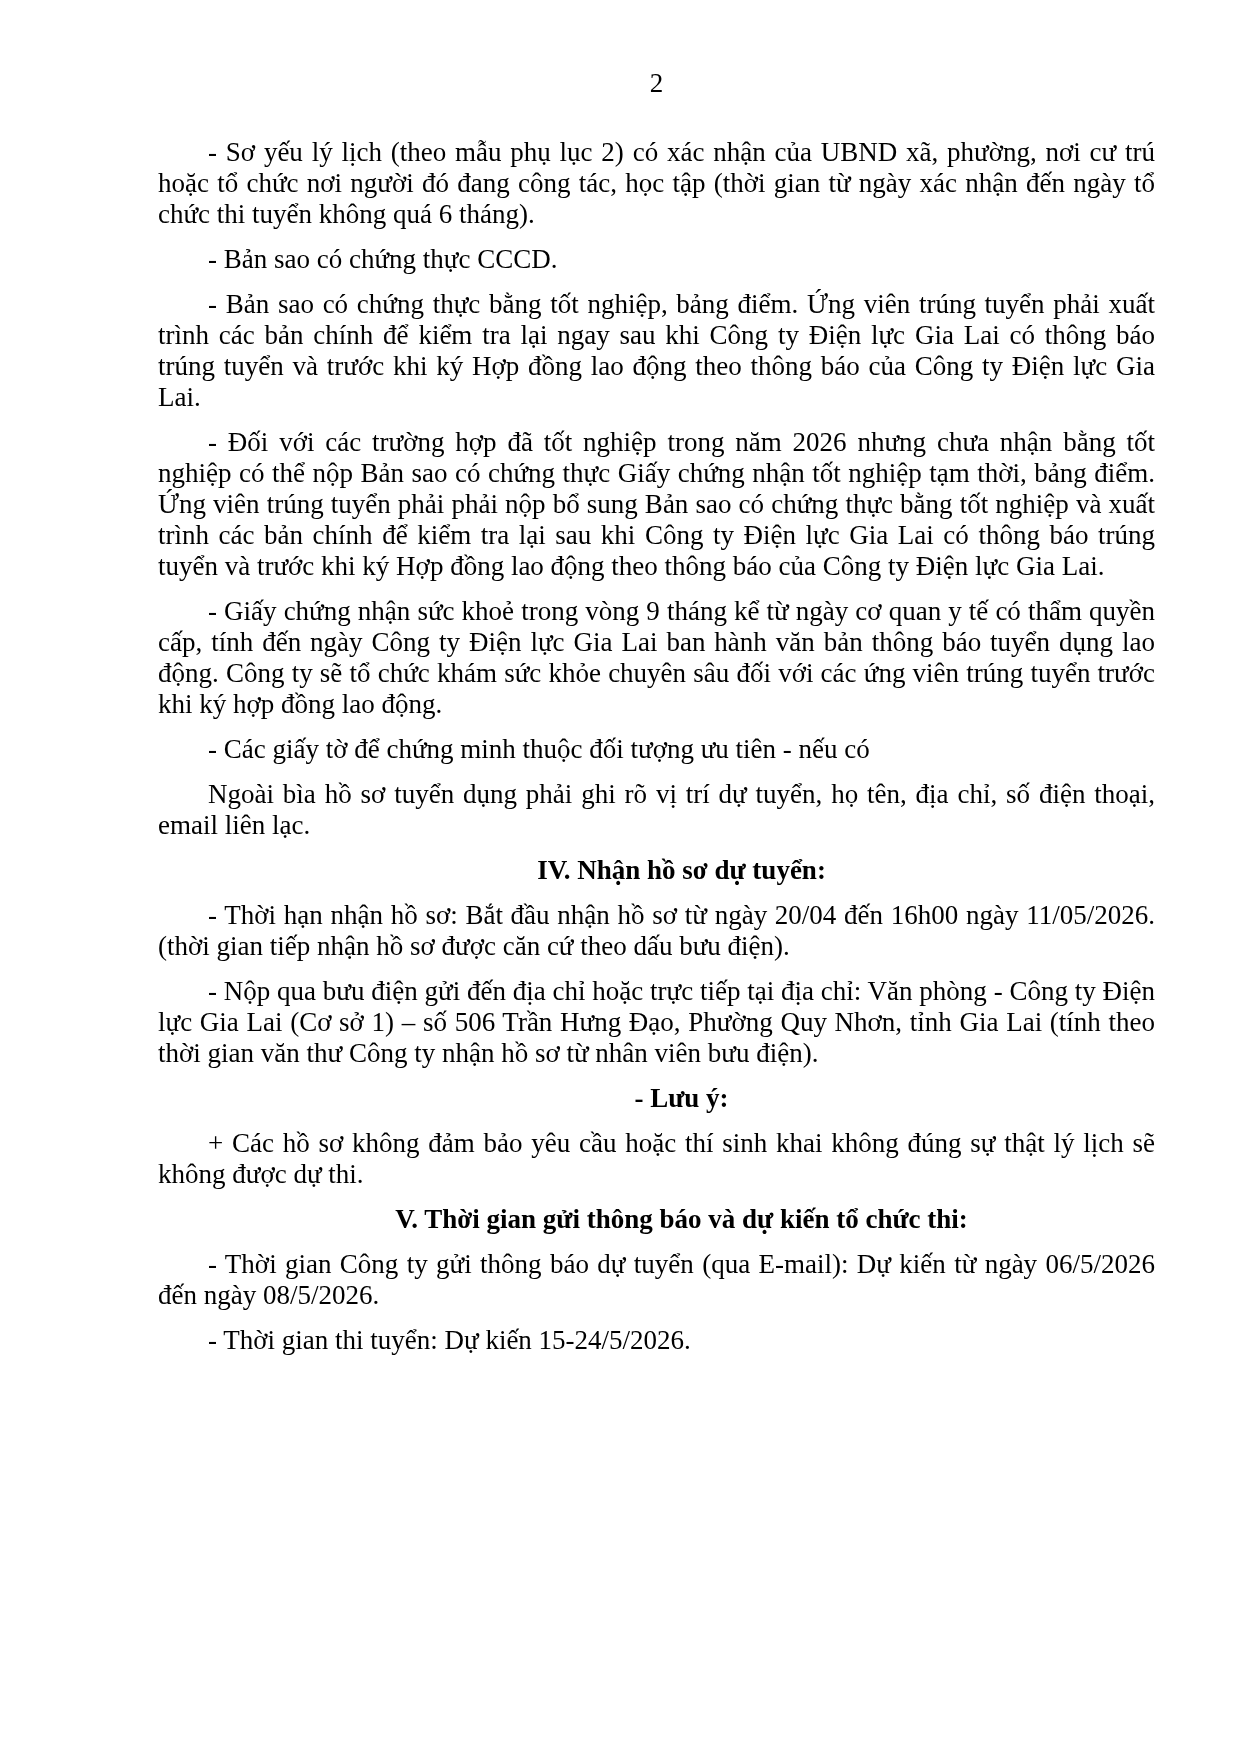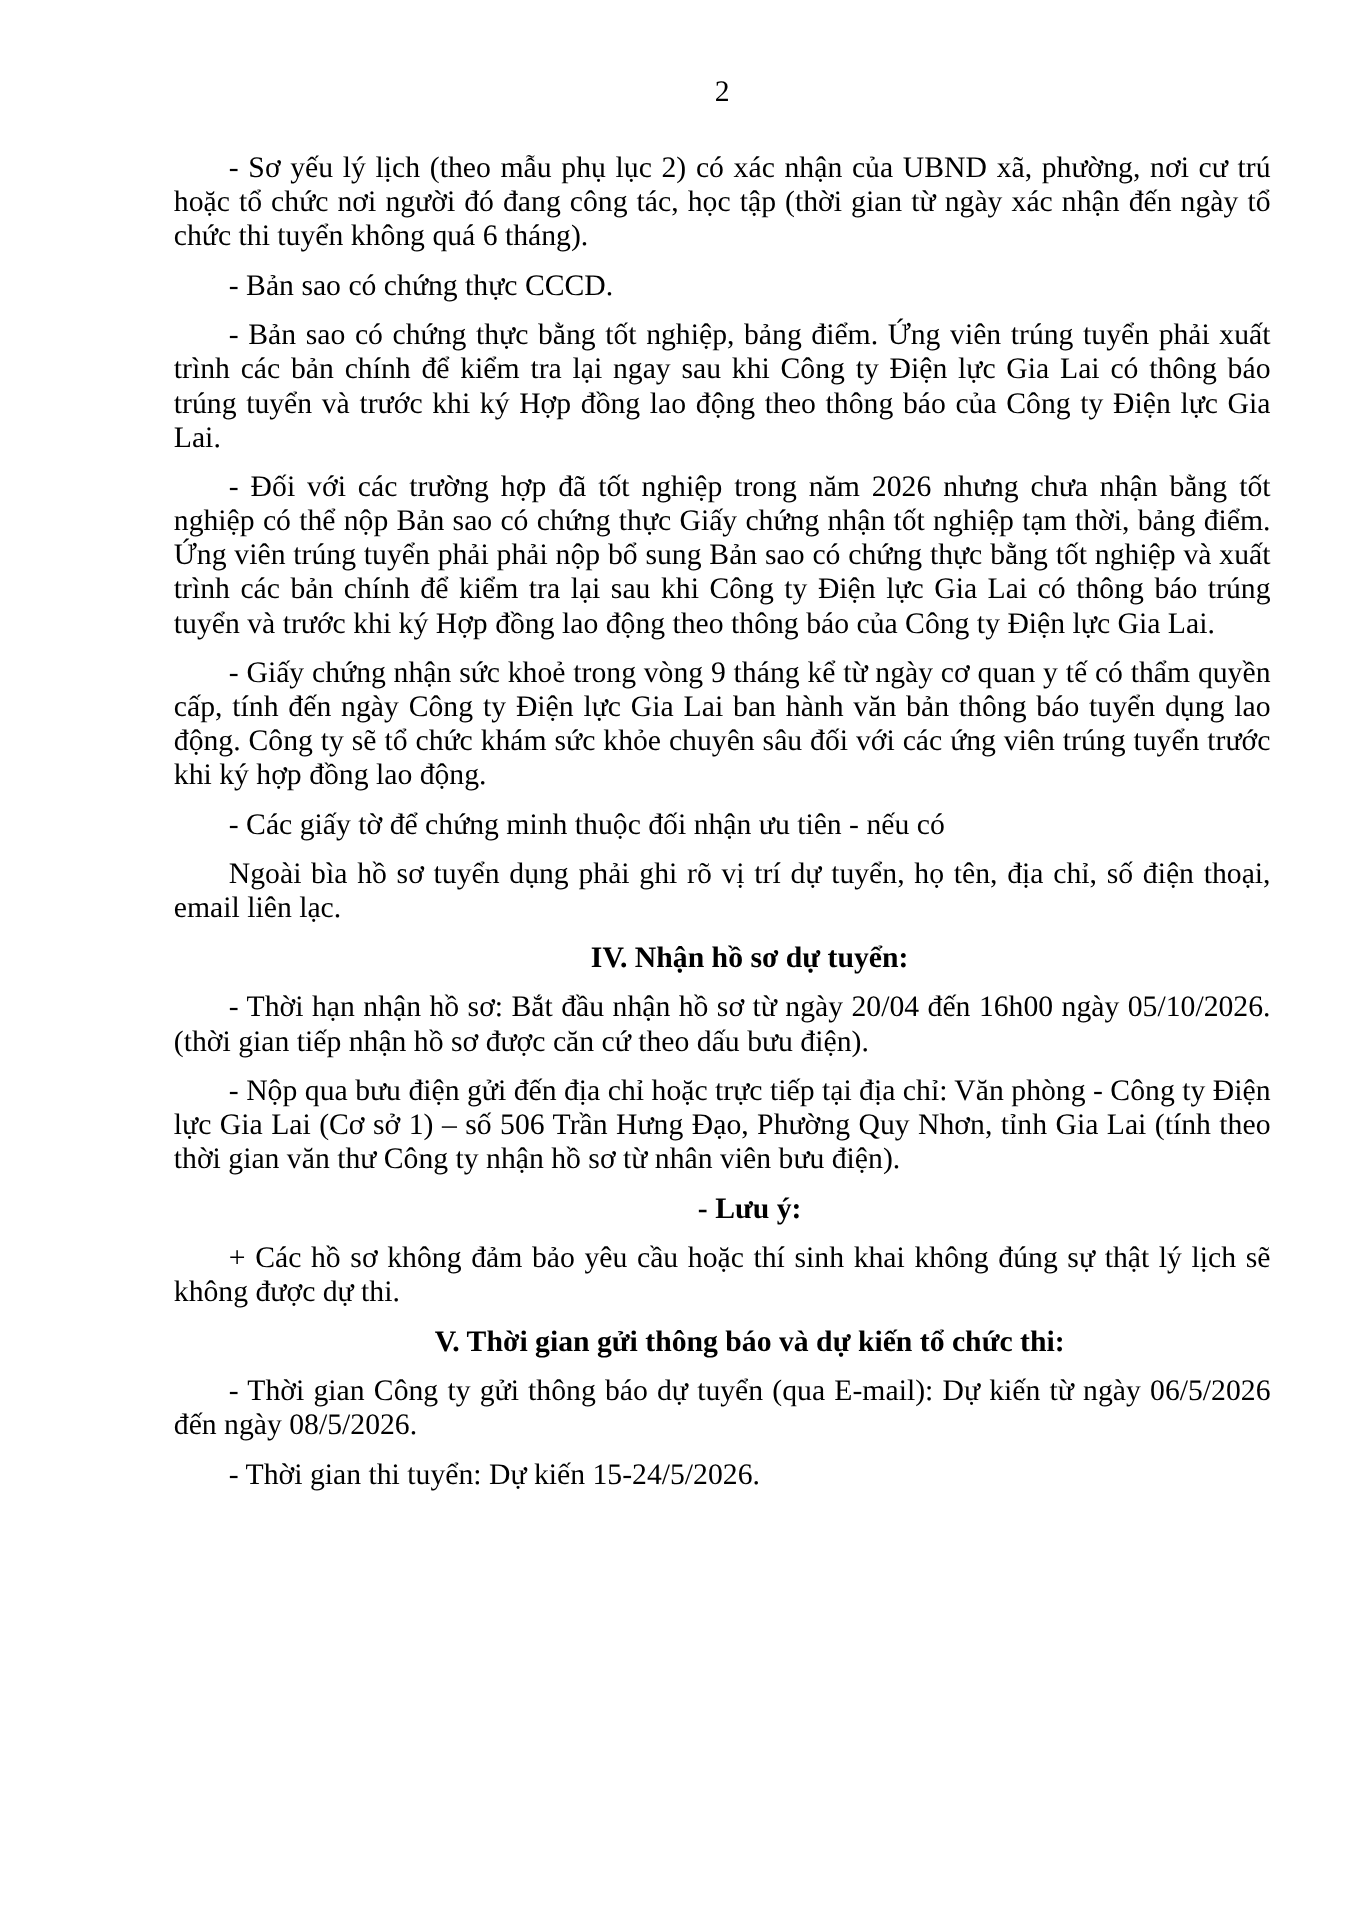--- a/index.html
+++ b/index.html
@@ -48,7 +48,7 @@
     <p>- Bản sao có chứng thực bằng tốt nghiệp, bảng điểm. Ứng viên trúng tuyển phải xuất trình các bản chính để kiểm tra lại ngay sau khi Công ty Điện lực Gia Lai có thông báo trúng tuyển và trước khi ký Hợp đồng lao động theo thông báo của Công ty Điện lực Gia Lai.</p>
     <p>- Đối với các trường hợp đã tốt nghiệp trong năm 2026 nhưng chưa nhận bằng tốt nghiệp có thể nộp Bản sao có chứng thực Giấy chứng nhận tốt nghiệp tạm thời, bảng điểm. Ứng viên trúng tuyển phải phải nộp bổ sung Bản sao có chứng thực bằng tốt nghiệp và xuất trình các bản chính để kiểm tra lại sau khi Công ty Điện lực Gia Lai có thông báo trúng tuyển và trước khi ký Hợp đồng lao động theo thông báo của Công ty Điện lực Gia Lai.</p>
     <p>- Giấy chứng nhận sức khoẻ trong vòng 9 tháng kể từ ngày cơ quan y tế có thẩm quyền cấp, tính đến ngày Công ty Điện lực Gia Lai ban hành văn bản thông báo tuyển dụng lao động. Công ty sẽ tổ chức khám sức khỏe chuyên sâu đối với các ứng viên trúng tuyển trước khi ký hợp đồng lao động.</p>
-    <p>- Các giấy tờ để chứng minh thuộc đối nhận ưu tiên - nếu có</p>
+    <p>- Các giấy tờ để chứng minh thuộc đối tượng ưu tiên - nếu có</p>
     <p>Ngoài bìa hồ sơ tuyển dụng phải ghi rõ vị trí dự tuyển, họ tên, địa chỉ, số điện thoại, email liên lạc.</p>
     <p class="heading">IV. Nhận hồ sơ dự tuyển:</p>
     <p>- Thời hạn nhận hồ sơ: Bắt đầu nhận hồ sơ từ ngày 20/04 đến 16h00 ngày 05/10/2026. (thời gian tiếp nhận hồ sơ được căn cứ theo dấu bưu điện).</p>

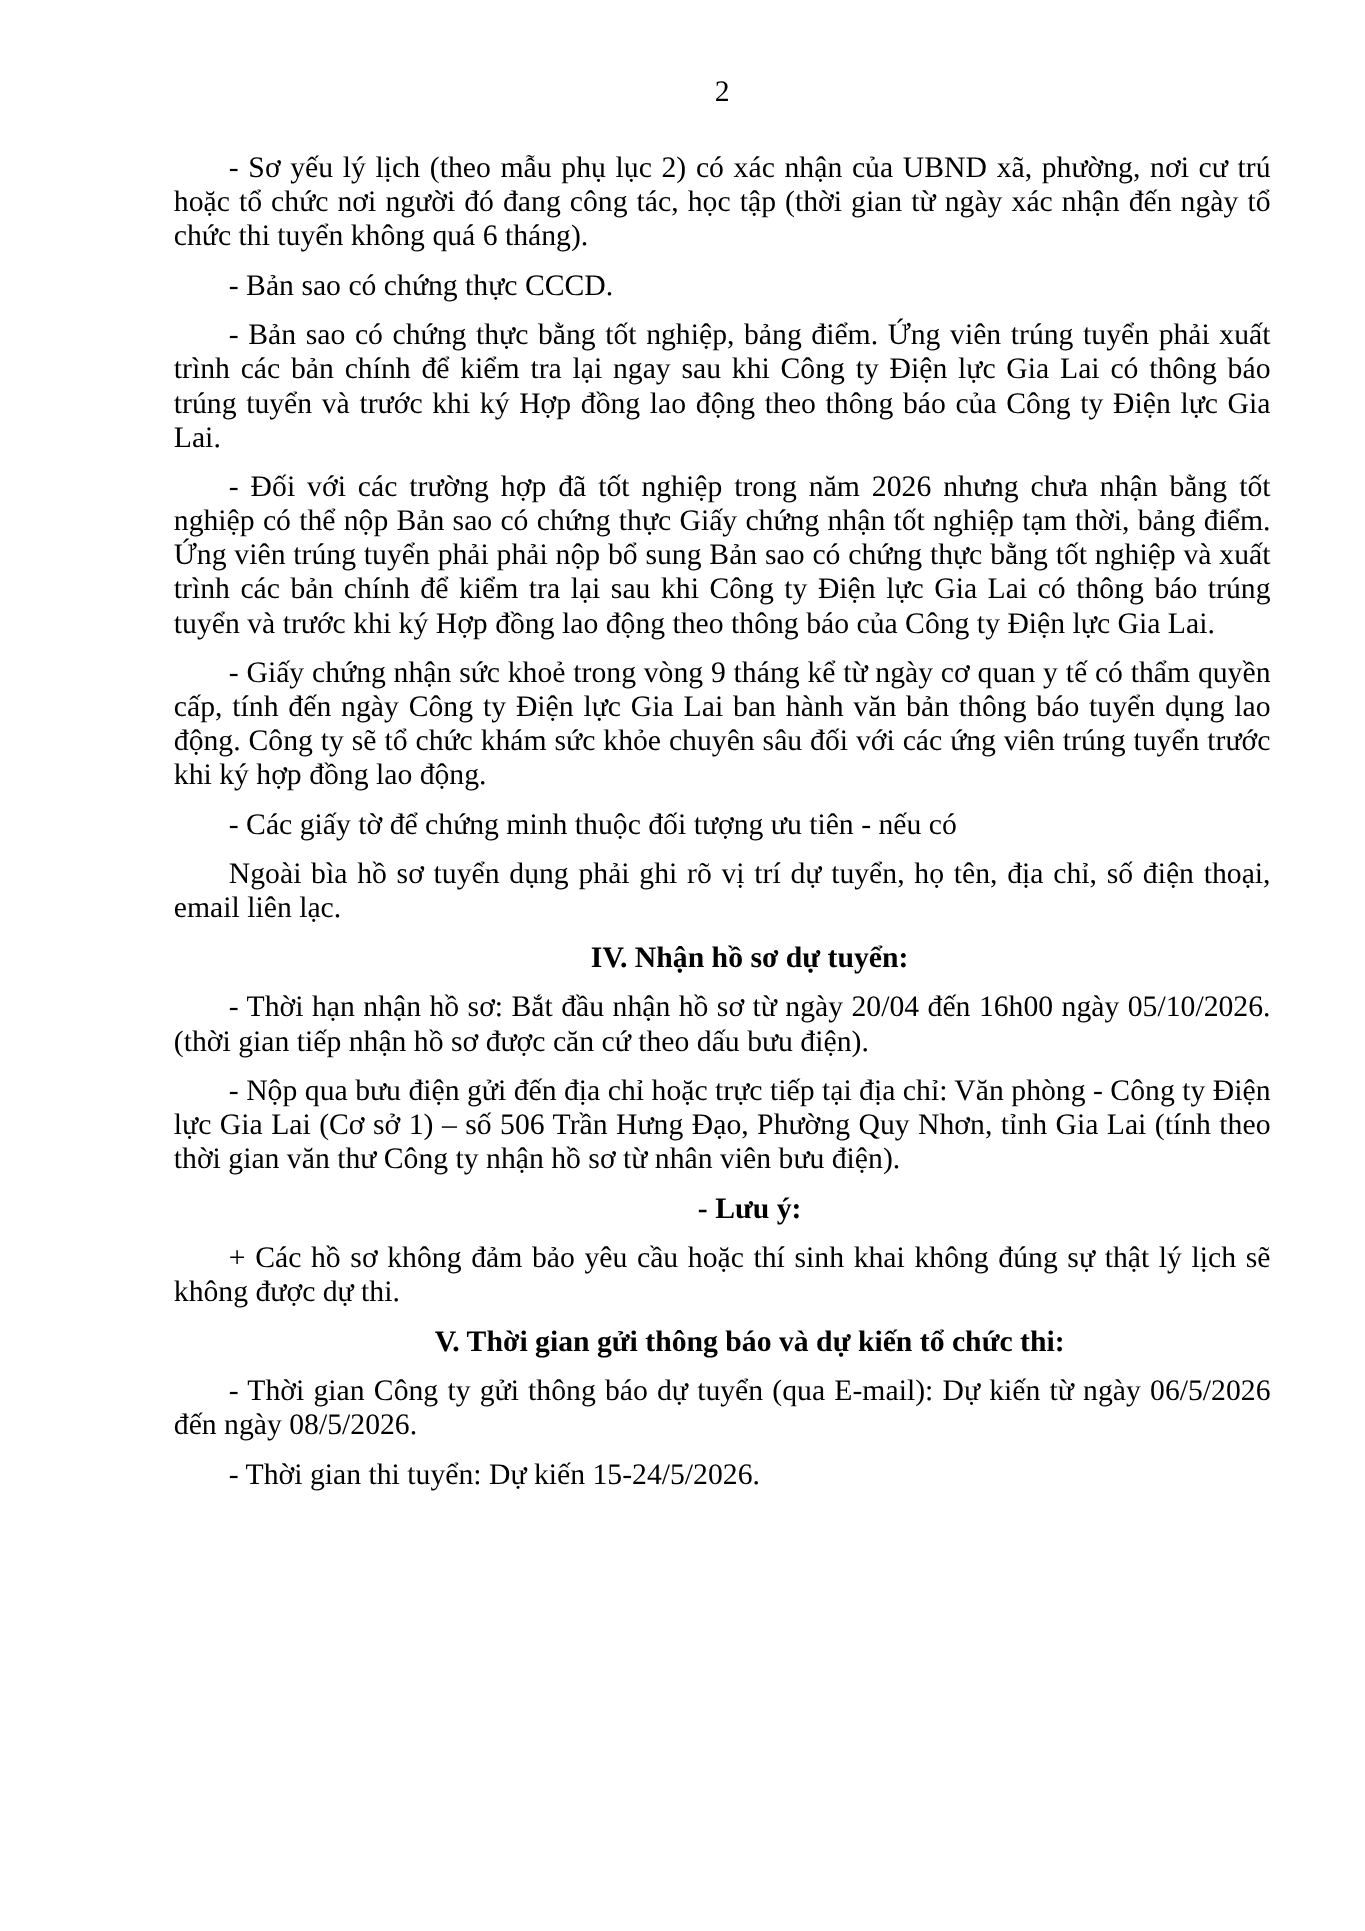--- a/index.html
+++ b/index.html
@@ -51,7 +51,7 @@
     <p>- Các giấy tờ để chứng minh thuộc đối tượng ưu tiên - nếu có</p>
     <p>Ngoài bìa hồ sơ tuyển dụng phải ghi rõ vị trí dự tuyển, họ tên, địa chỉ, số điện thoại, email liên lạc.</p>
     <p class="heading">IV. Nhận hồ sơ dự tuyển:</p>
-    <p>- Thời hạn nhận hồ sơ: Bắt đầu nhận hồ sơ từ ngày 20/04 đến 16h00 ngày 05/10/2026. (thời gian tiếp nhận hồ sơ được căn cứ theo dấu bưu điện).</p>
+    <p>- Thời hạn nhận hồ sơ: Bắt đầu nhận hồ sơ từ ngày 20/04 đến 16h00 ngày 11/05/2026. (thời gian tiếp nhận hồ sơ được căn cứ theo dấu bưu điện).</p>
     <p>- Nộp qua bưu điện gửi đến địa chỉ hoặc trực tiếp tại địa chỉ: Văn phòng - Công ty Điện lực Gia Lai (Cơ sở 1) – số 506 Trần Hưng Đạo, Phường Quy Nhơn, tỉnh Gia Lai (tính theo thời gian văn thư Công ty nhận hồ sơ từ nhân viên bưu điện).</p>
     <p class="heading">- Lưu ý:</p>
     <p>+ Các hồ sơ không đảm bảo yêu cầu hoặc thí sinh khai không đúng sự thật lý lịch sẽ không được dự thi.</p>

